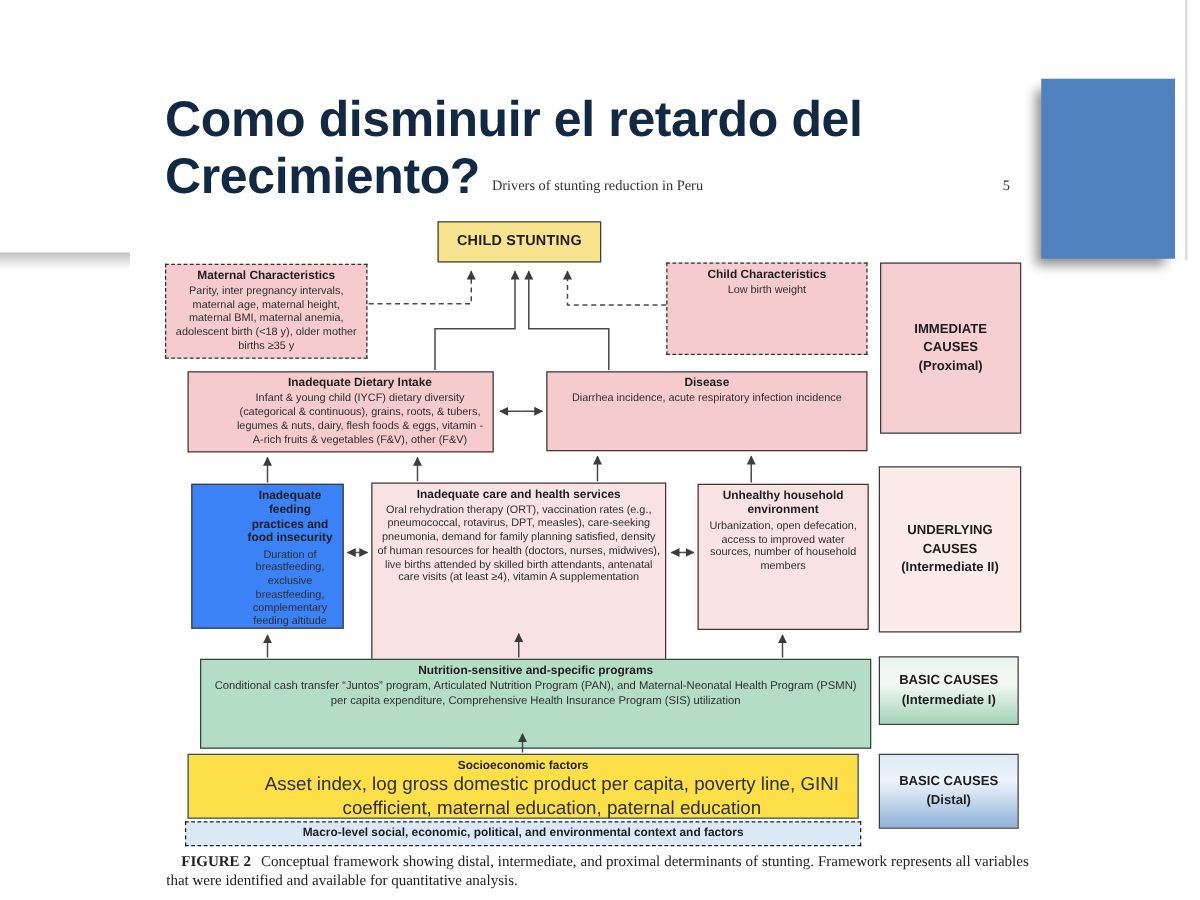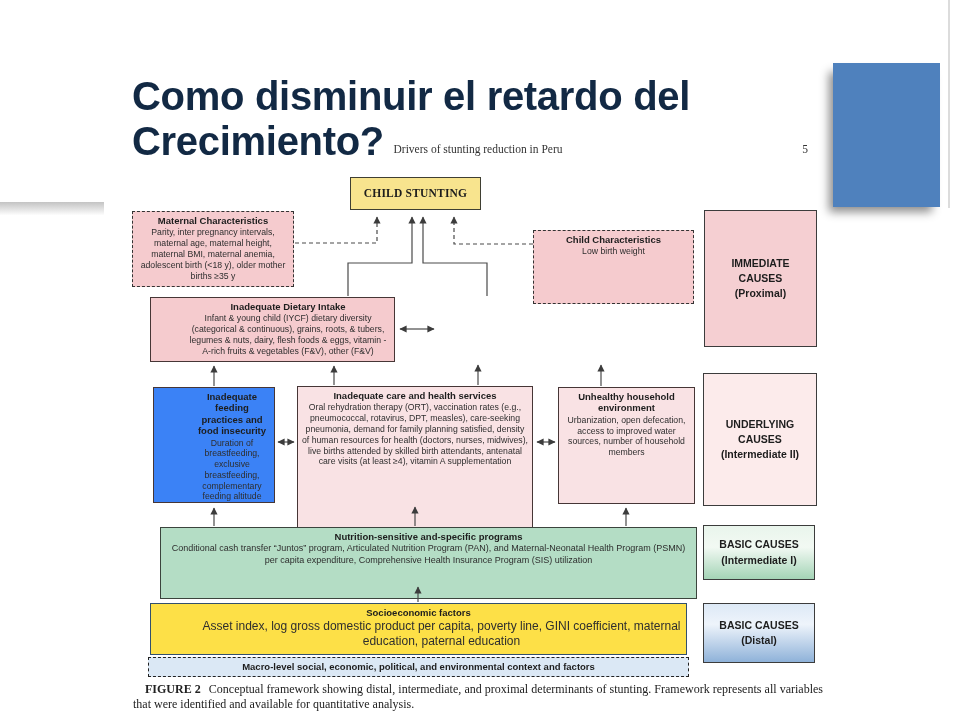--- a/index.html
+++ b/index.html
@@ -30,7 +30,7 @@
   .sideLabel .bt{font-size:10.5px;line-height:1.45;}
 
   #b-stunting{left:350px;top:177px;width:131px;height:33px;background:#f8e48e;
-              border:1.6px solid #3f3f33;justify-content:center;font-family:Liberation Serif, serif;}
+              border:1.6px solid #3f3f33;justify-content:center;}
   #b-stunting .bt{font-size:11.5px;letter-spacing:0.2px;}
 
   #b-maternal{left:132px;top:211px;width:162px;height:76px;background:#f5cbce;border:1.7px dashed #333;}

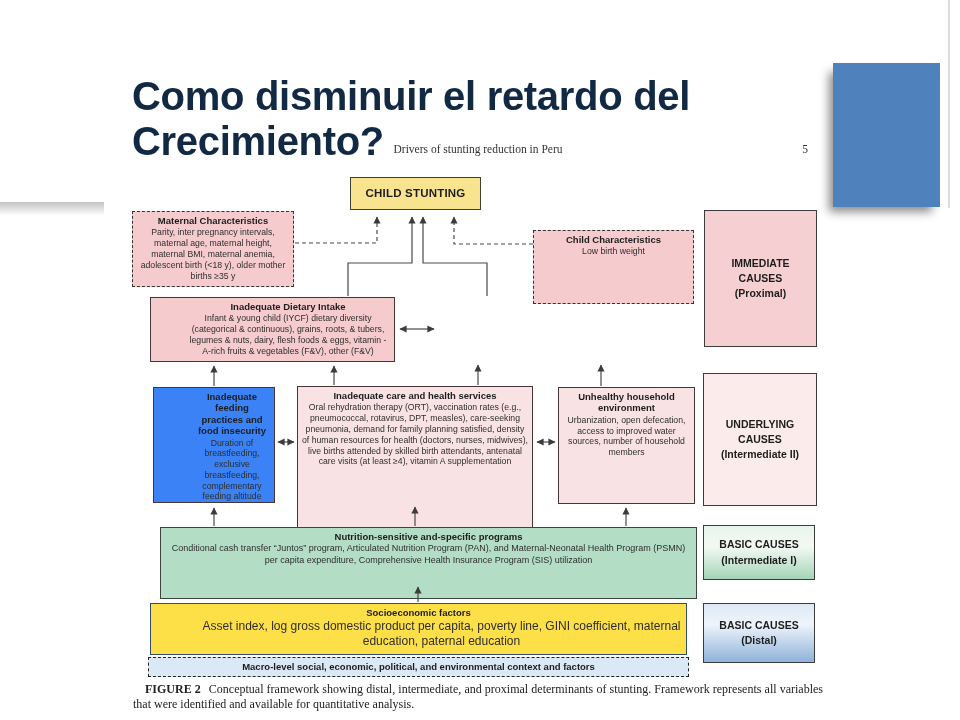--- a/index.html
+++ b/index.html
@@ -34,7 +34,7 @@
   #b-stunting .bt{font-size:11.5px;letter-spacing:0.2px;}
 
   #b-maternal{left:132px;top:211px;width:162px;height:76px;background:#f5cbce;border:1.7px dashed #333;}
-  #b-child{left:533px;top:210px;width:161px;height:74px;background:#f5cbce;border:1.7px dashed #333;margin-top:20px;}
+  #b-child{left:533px;top:210px;width:161px;height:74px;background:#f5cbce;border:1.7px dashed #333;}
 
   #b-immediate{left:704px;top:210px;width:113px;height:137px;background:#f5cfd2;border:1.6px solid #3c3c3c;}
   #b-underlying{left:703px;top:373px;width:114px;height:133px;background:#fcebeb;border:1.6px solid #3c3c3c;}

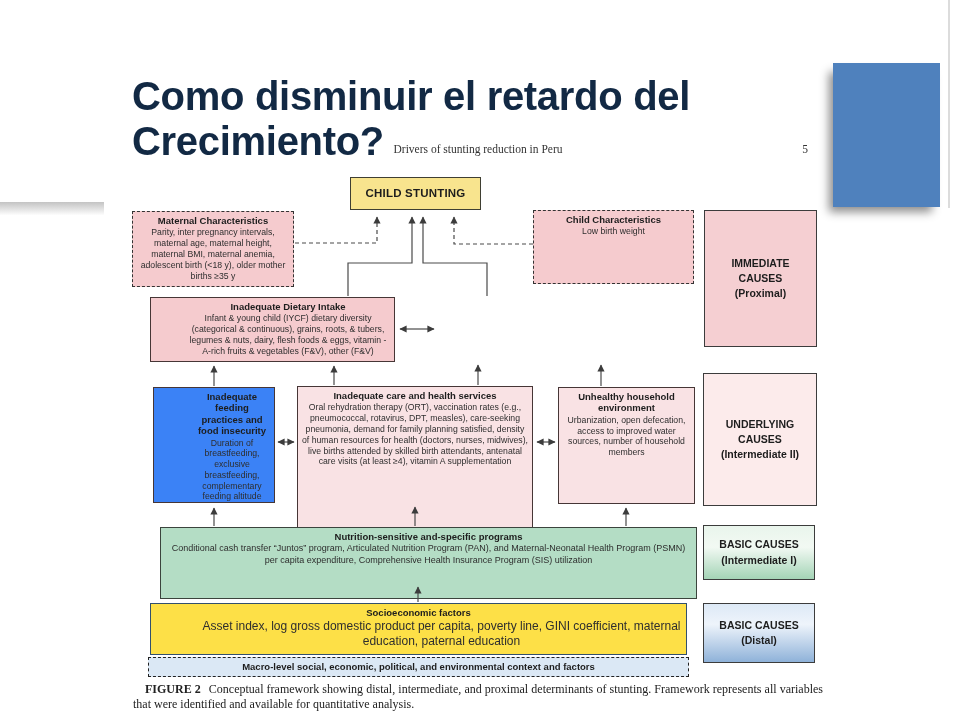--- a/index.html
+++ b/index.html
@@ -103,6 +103,10 @@
     <span class="bb">Infant &amp; young child (IYCF) dietary diversity (categorical &amp; continuous), grains, roots, &amp; tubers, legumes &amp; nuts, dairy, flesh foods &amp; eggs, vitamin -A-rich fruits &amp; vegetables (F&amp;V), other (F&amp;V)</span>
   </div>
 
+  <div class="dbox" id="b-disease">
+    <span class="bt">Disease</span>
+    <span class="bb">Diarrhea incidence, acute respiratory infection incidence</span>
+  </div>
 
   <div class="dbox" id="b-feeding">
     <span class="bt">Inadequate feeding practices and food insecurity</span>

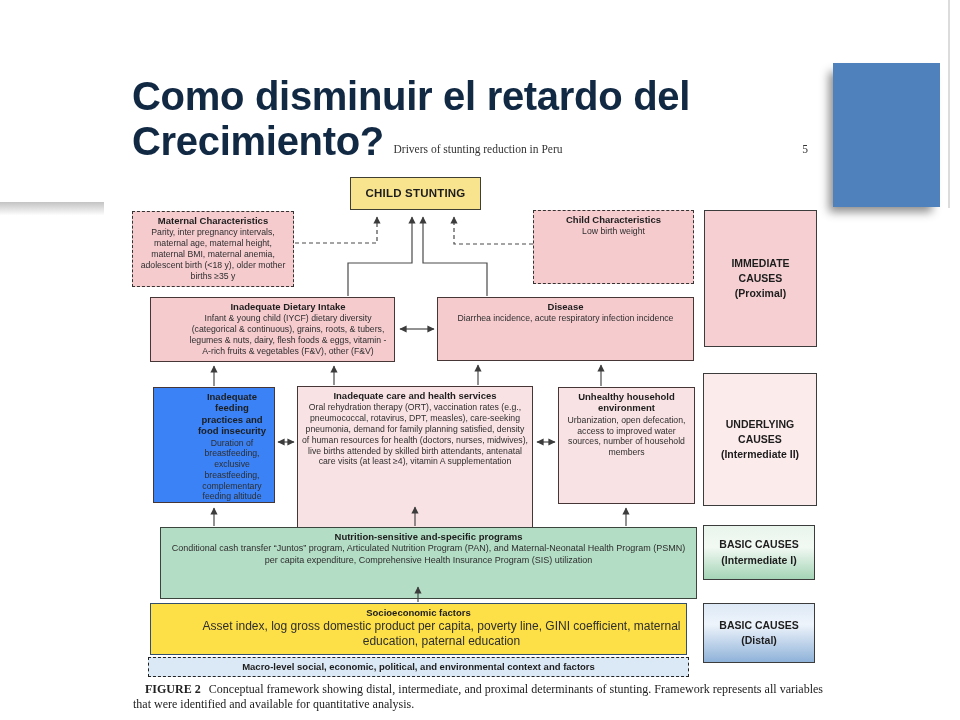--- a/index.html
+++ b/index.html
@@ -53,7 +53,7 @@
   #b-programs{left:150px;top:527px;width:537px;height:72px;background:#b4ddc5;border:1.6px solid #3b443d;margin-left:10px;}
   #b-programs .bb{font-size:9px;}
   #b-socio{left:150px;top:603px;width:537px;height:52px;background:#fde047;border:1.6px solid #32506e;}
-  #b-socio .bb{font-size:12px;margin-left:46px;}
+  #b-socio .bb{font-size:15px;margin-left:46px;}
   #b-macro{left:148px;top:657px;width:541px;height:20px;background:#dbe8f5;border:1.8px dashed #222;
            justify-content:center;}
   #b-macro .bt{font-size:9.5px;}

